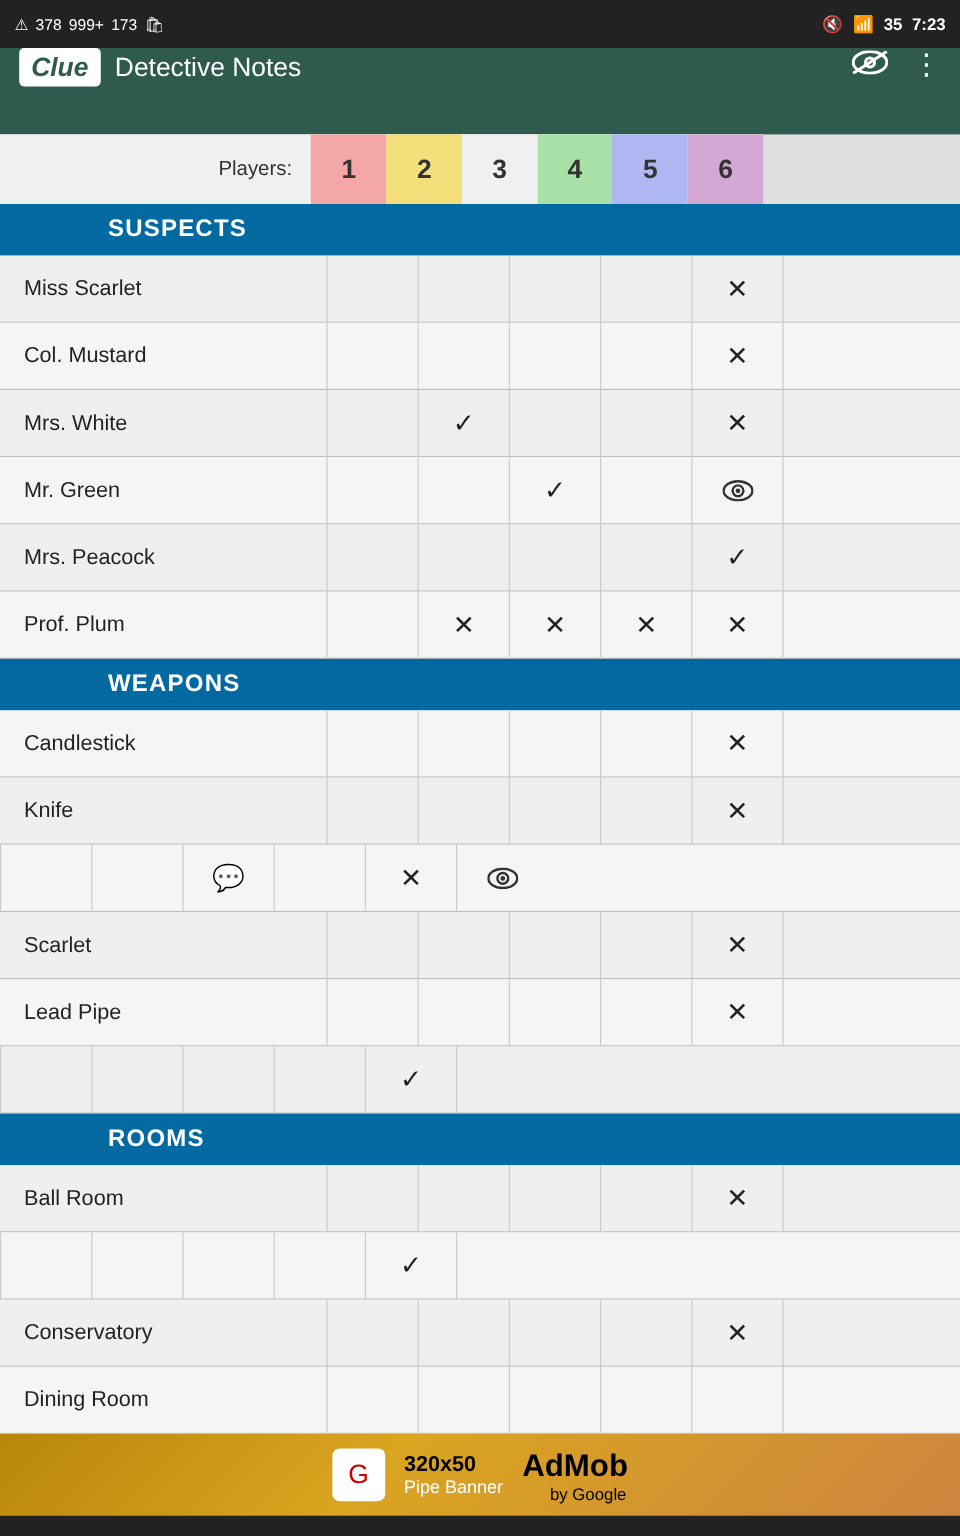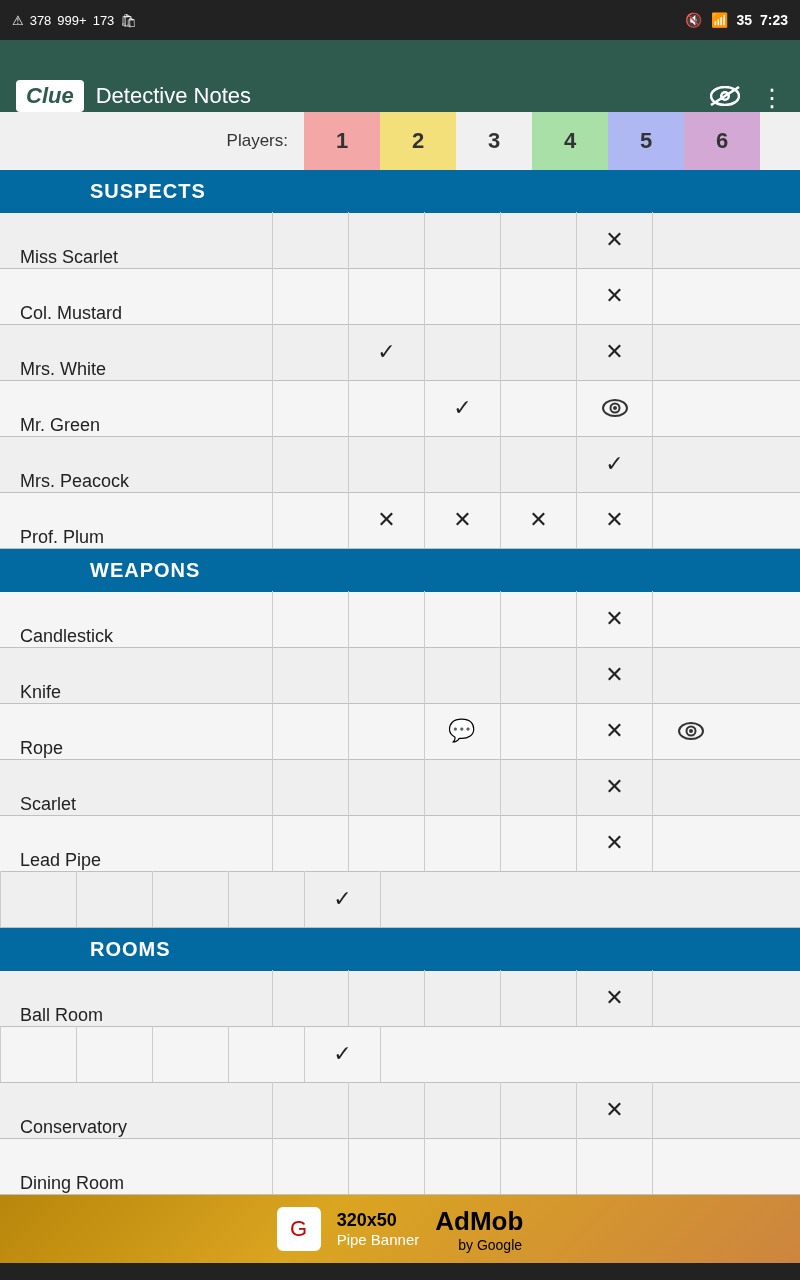--- a/index.html
+++ b/index.html
@@ -32,7 +32,7 @@
       height: 72px;
       background: #2e5b4e;
       display: flex;
-      align-items: flex-end;
+      align-items: flex-start;
       padding: 0 16px;
       color: white;
       justify-content: space-between;

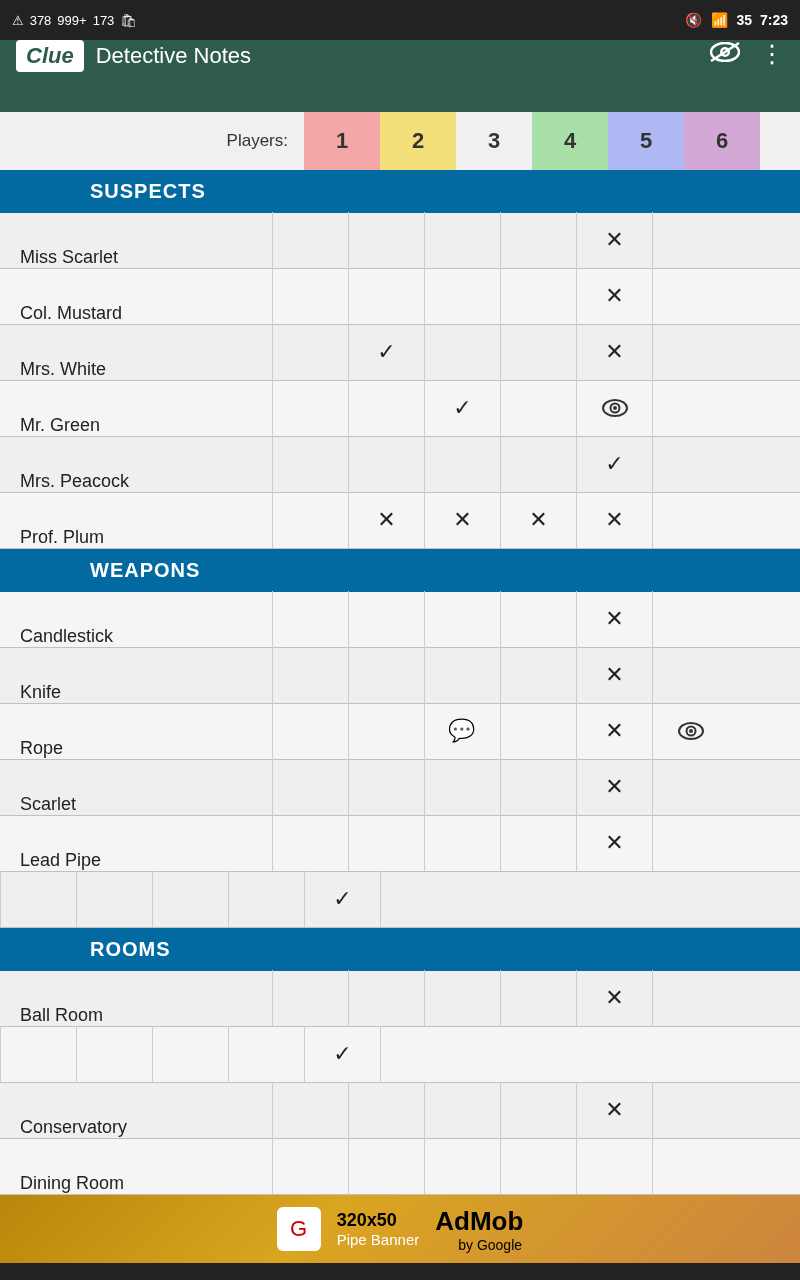--- a/index.html
+++ b/index.html
@@ -53,7 +53,7 @@
 
     
     .players-row {
-      width: 800px;
+      width: 636px;
       height: 58px;
       background: #f0f0f0;
       display: flex;

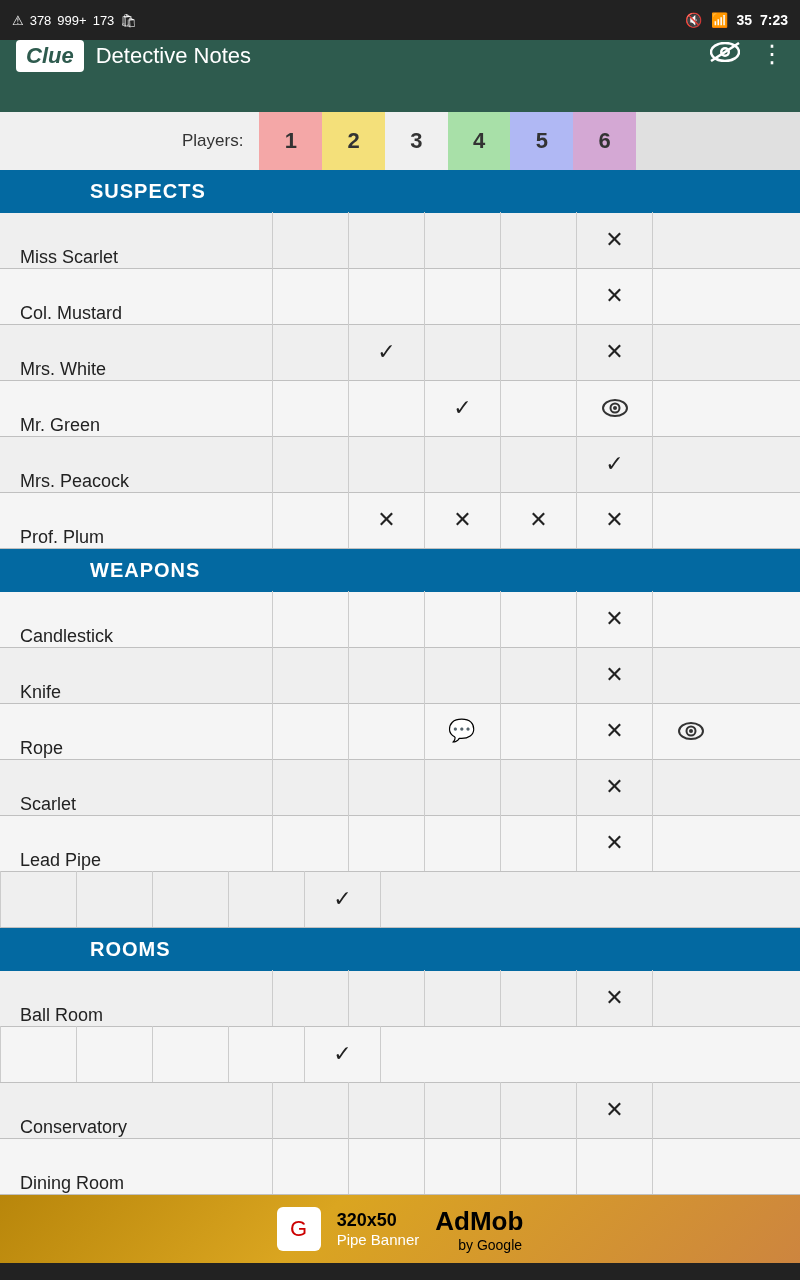--- a/index.html
+++ b/index.html
@@ -98,7 +98,7 @@
     
     .data-row {
       display: flex;
-      align-items: flex-end;
+      align-items: center;
       height: 56px;
       border-bottom: 1px solid #c0c0c0;
       background: #f5f5f5;

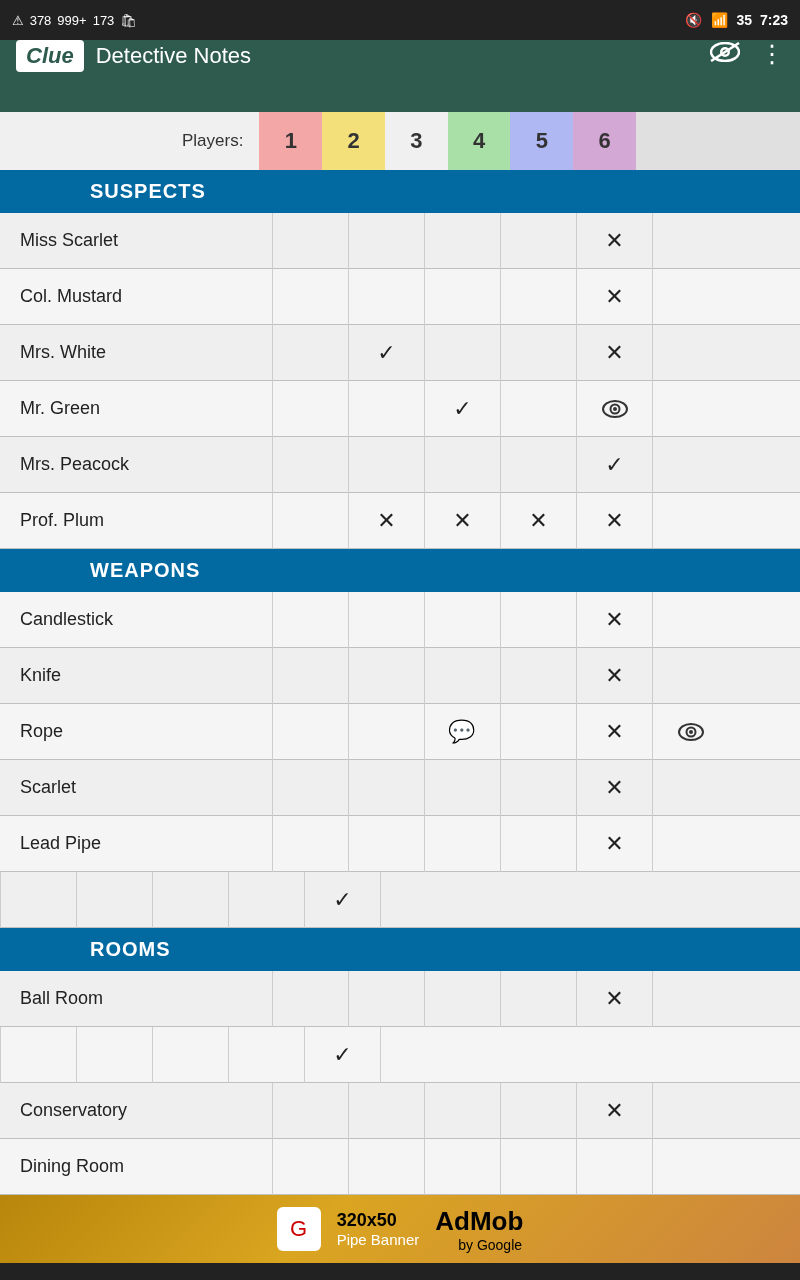--- a/index.html
+++ b/index.html
@@ -327,7 +327,6 @@
       <div class="cell"></div>
     </div>
     <div class="data-row">
-      <div class="row-label">Rope</div>
       <div class="cell"></div>
       <div class="cell"></div>
       <div class="cell">

